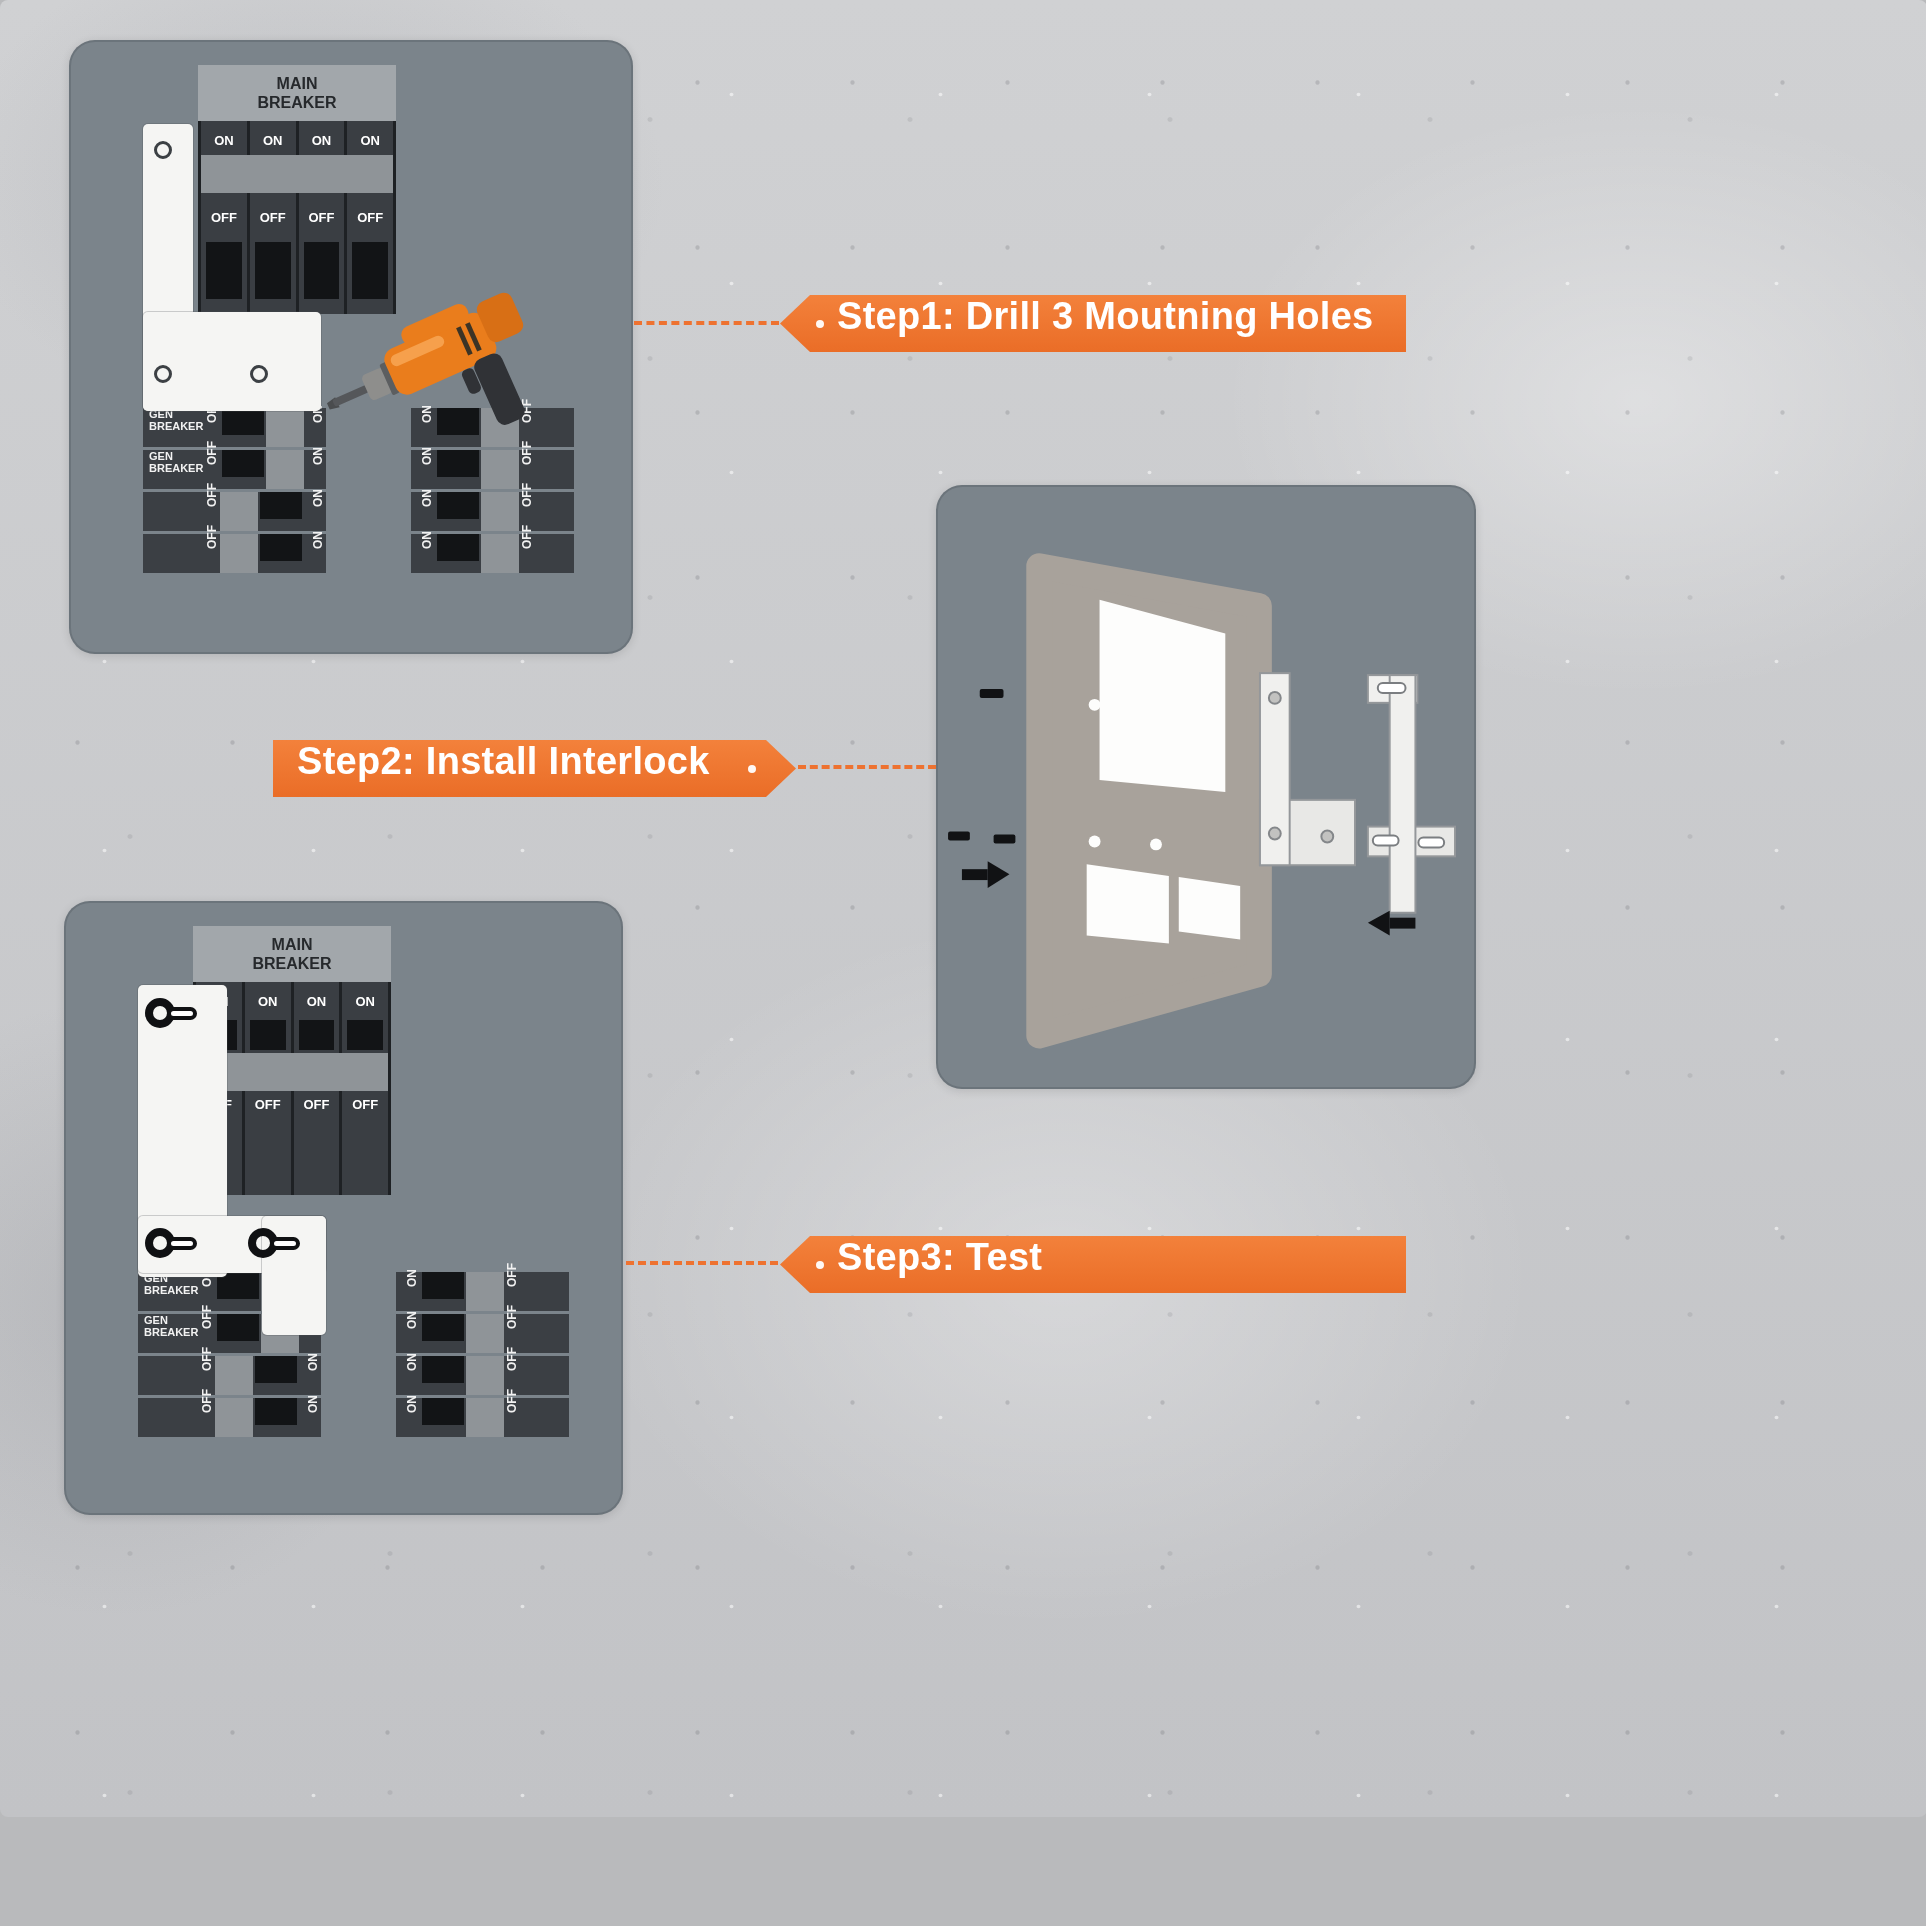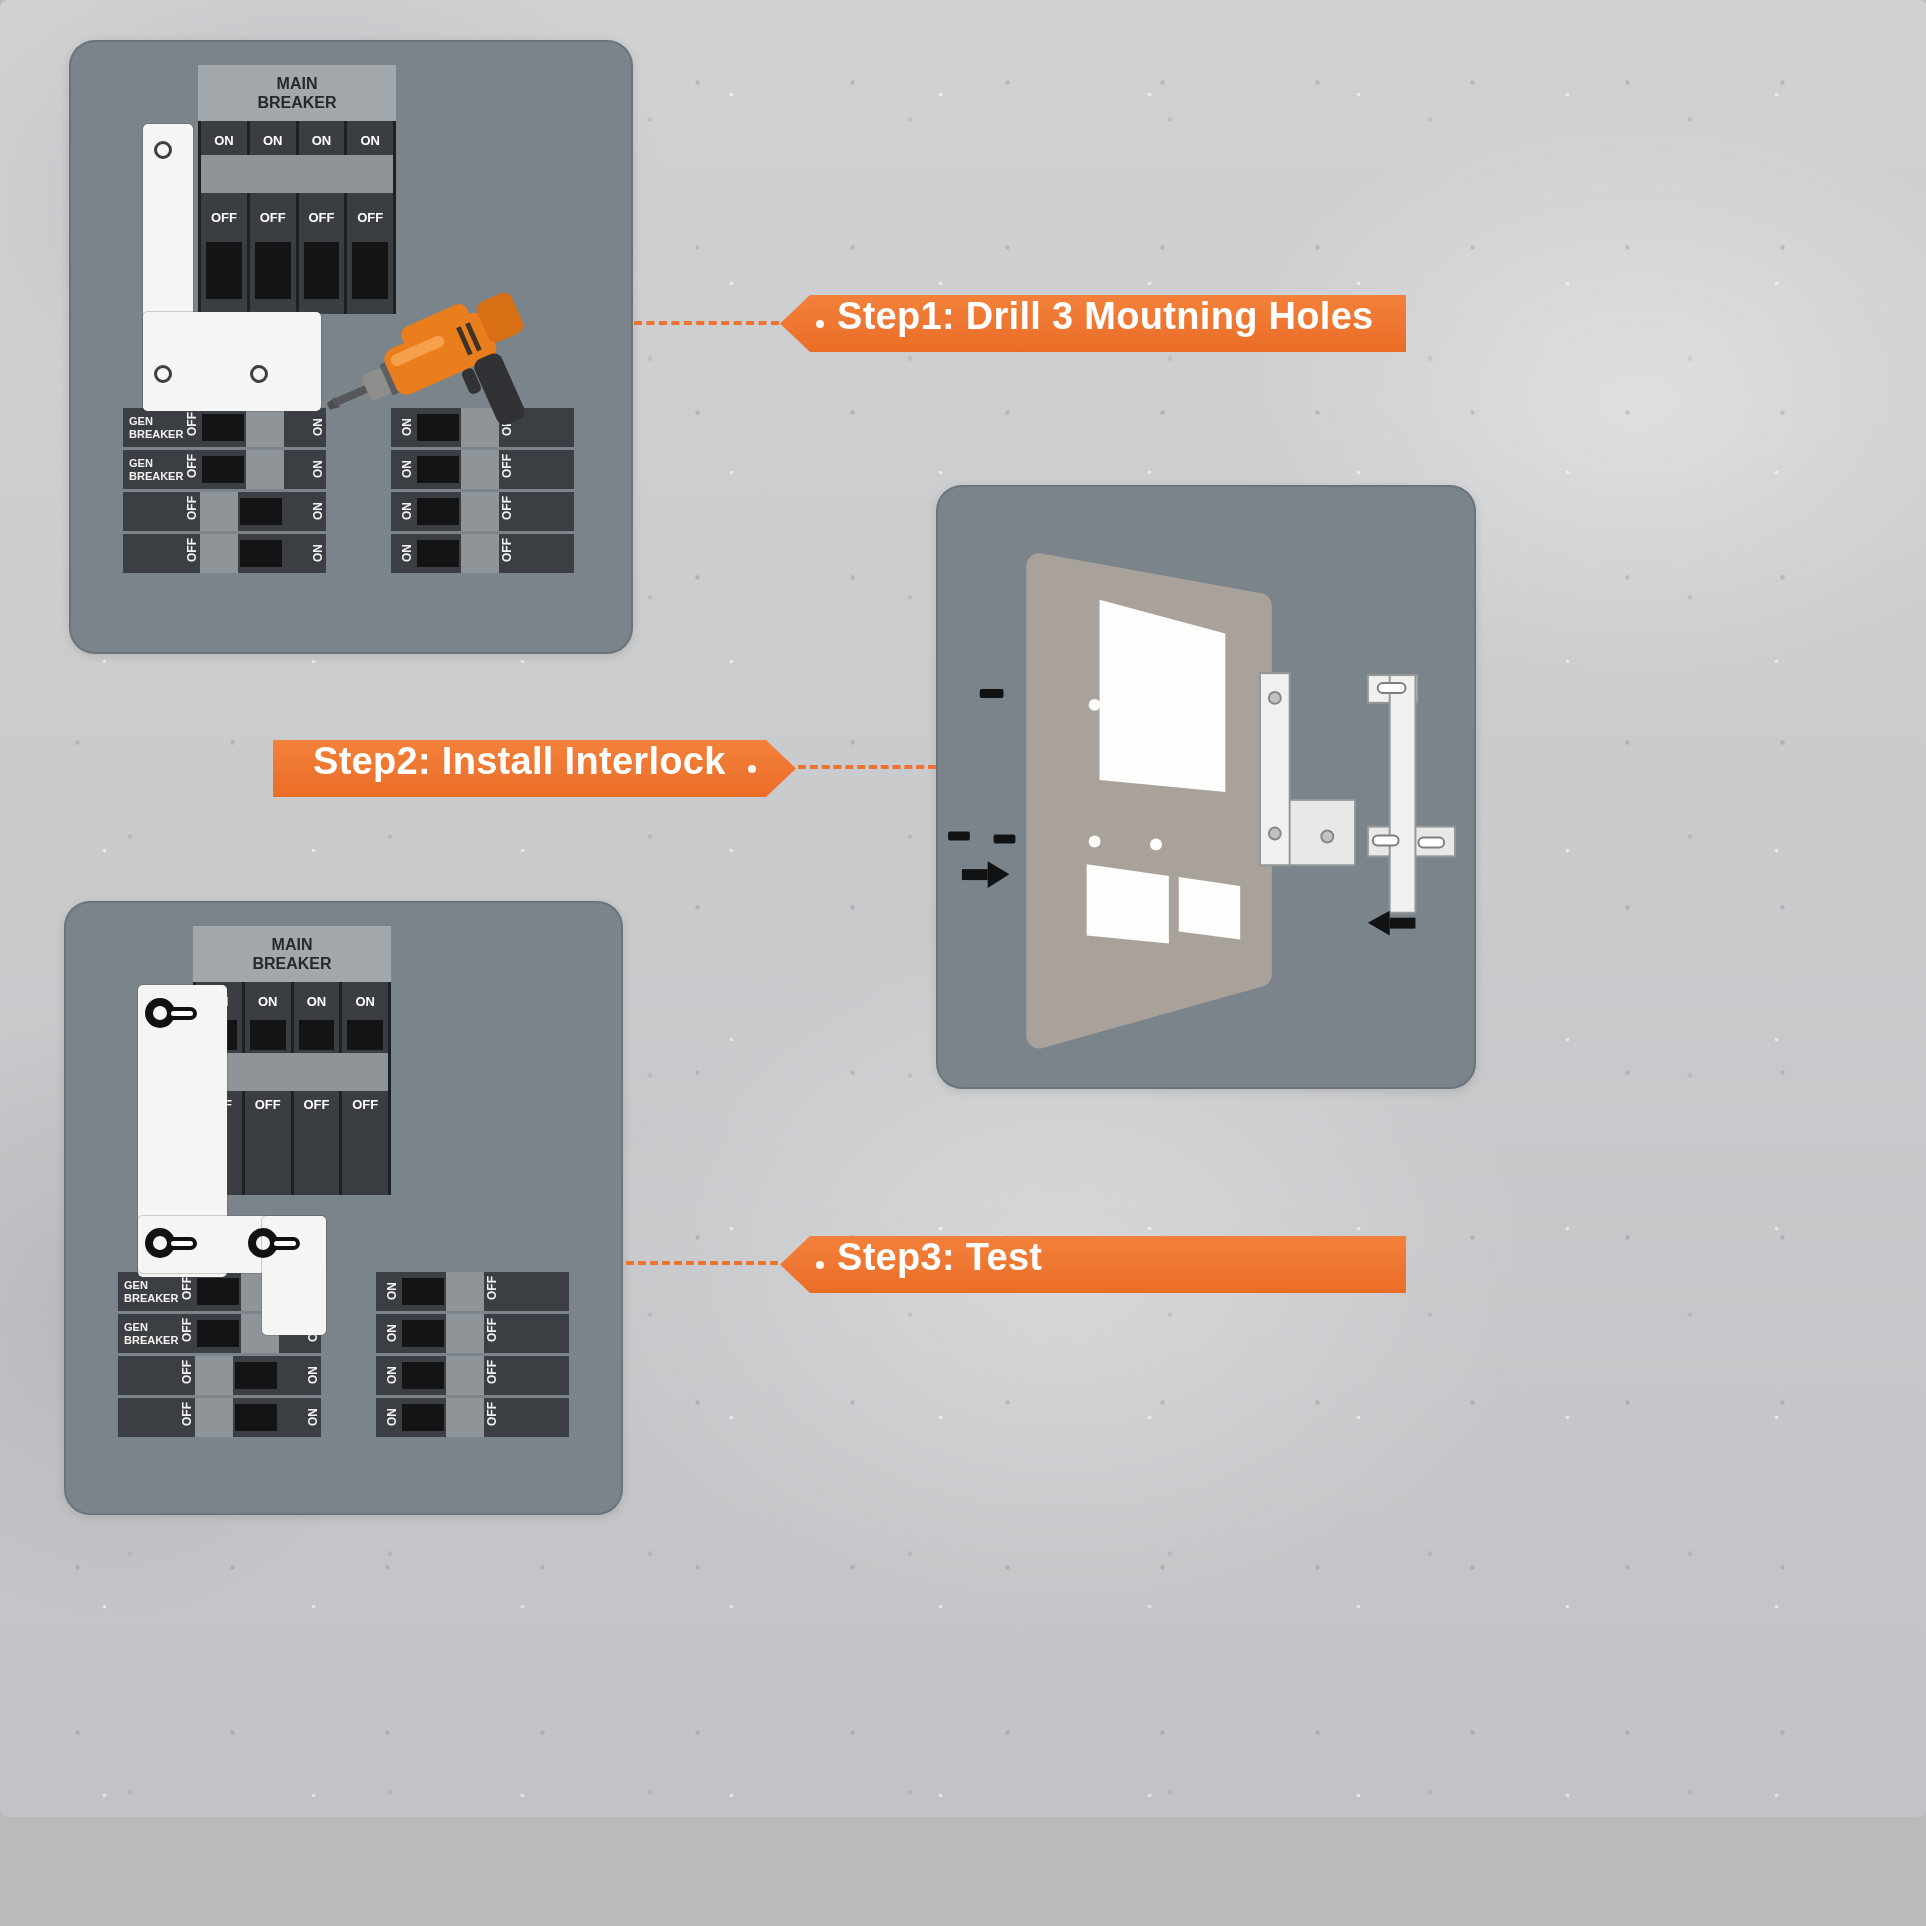--- a/index.html
+++ b/index.html
@@ -60,7 +60,7 @@
 
   
   .rows { position:absolute; display:flex; flex-direction:column; gap:3px; z-index:2; }
-  .brow { height:39px; background:#3b3f44; display:flex; align-items:center; }
+  .brow { height:39px; background:#3b3f44; display:flex; align-items:flex-start;margin-left:20px; }
   .genlab { width:61px; padding-left:6px; font-size:11px; font-weight:700; color:#f2f2f2;
             line-height:1.1; white-space:pre-line; }
   .spc  { width:61px; flex:0 0 61px; }

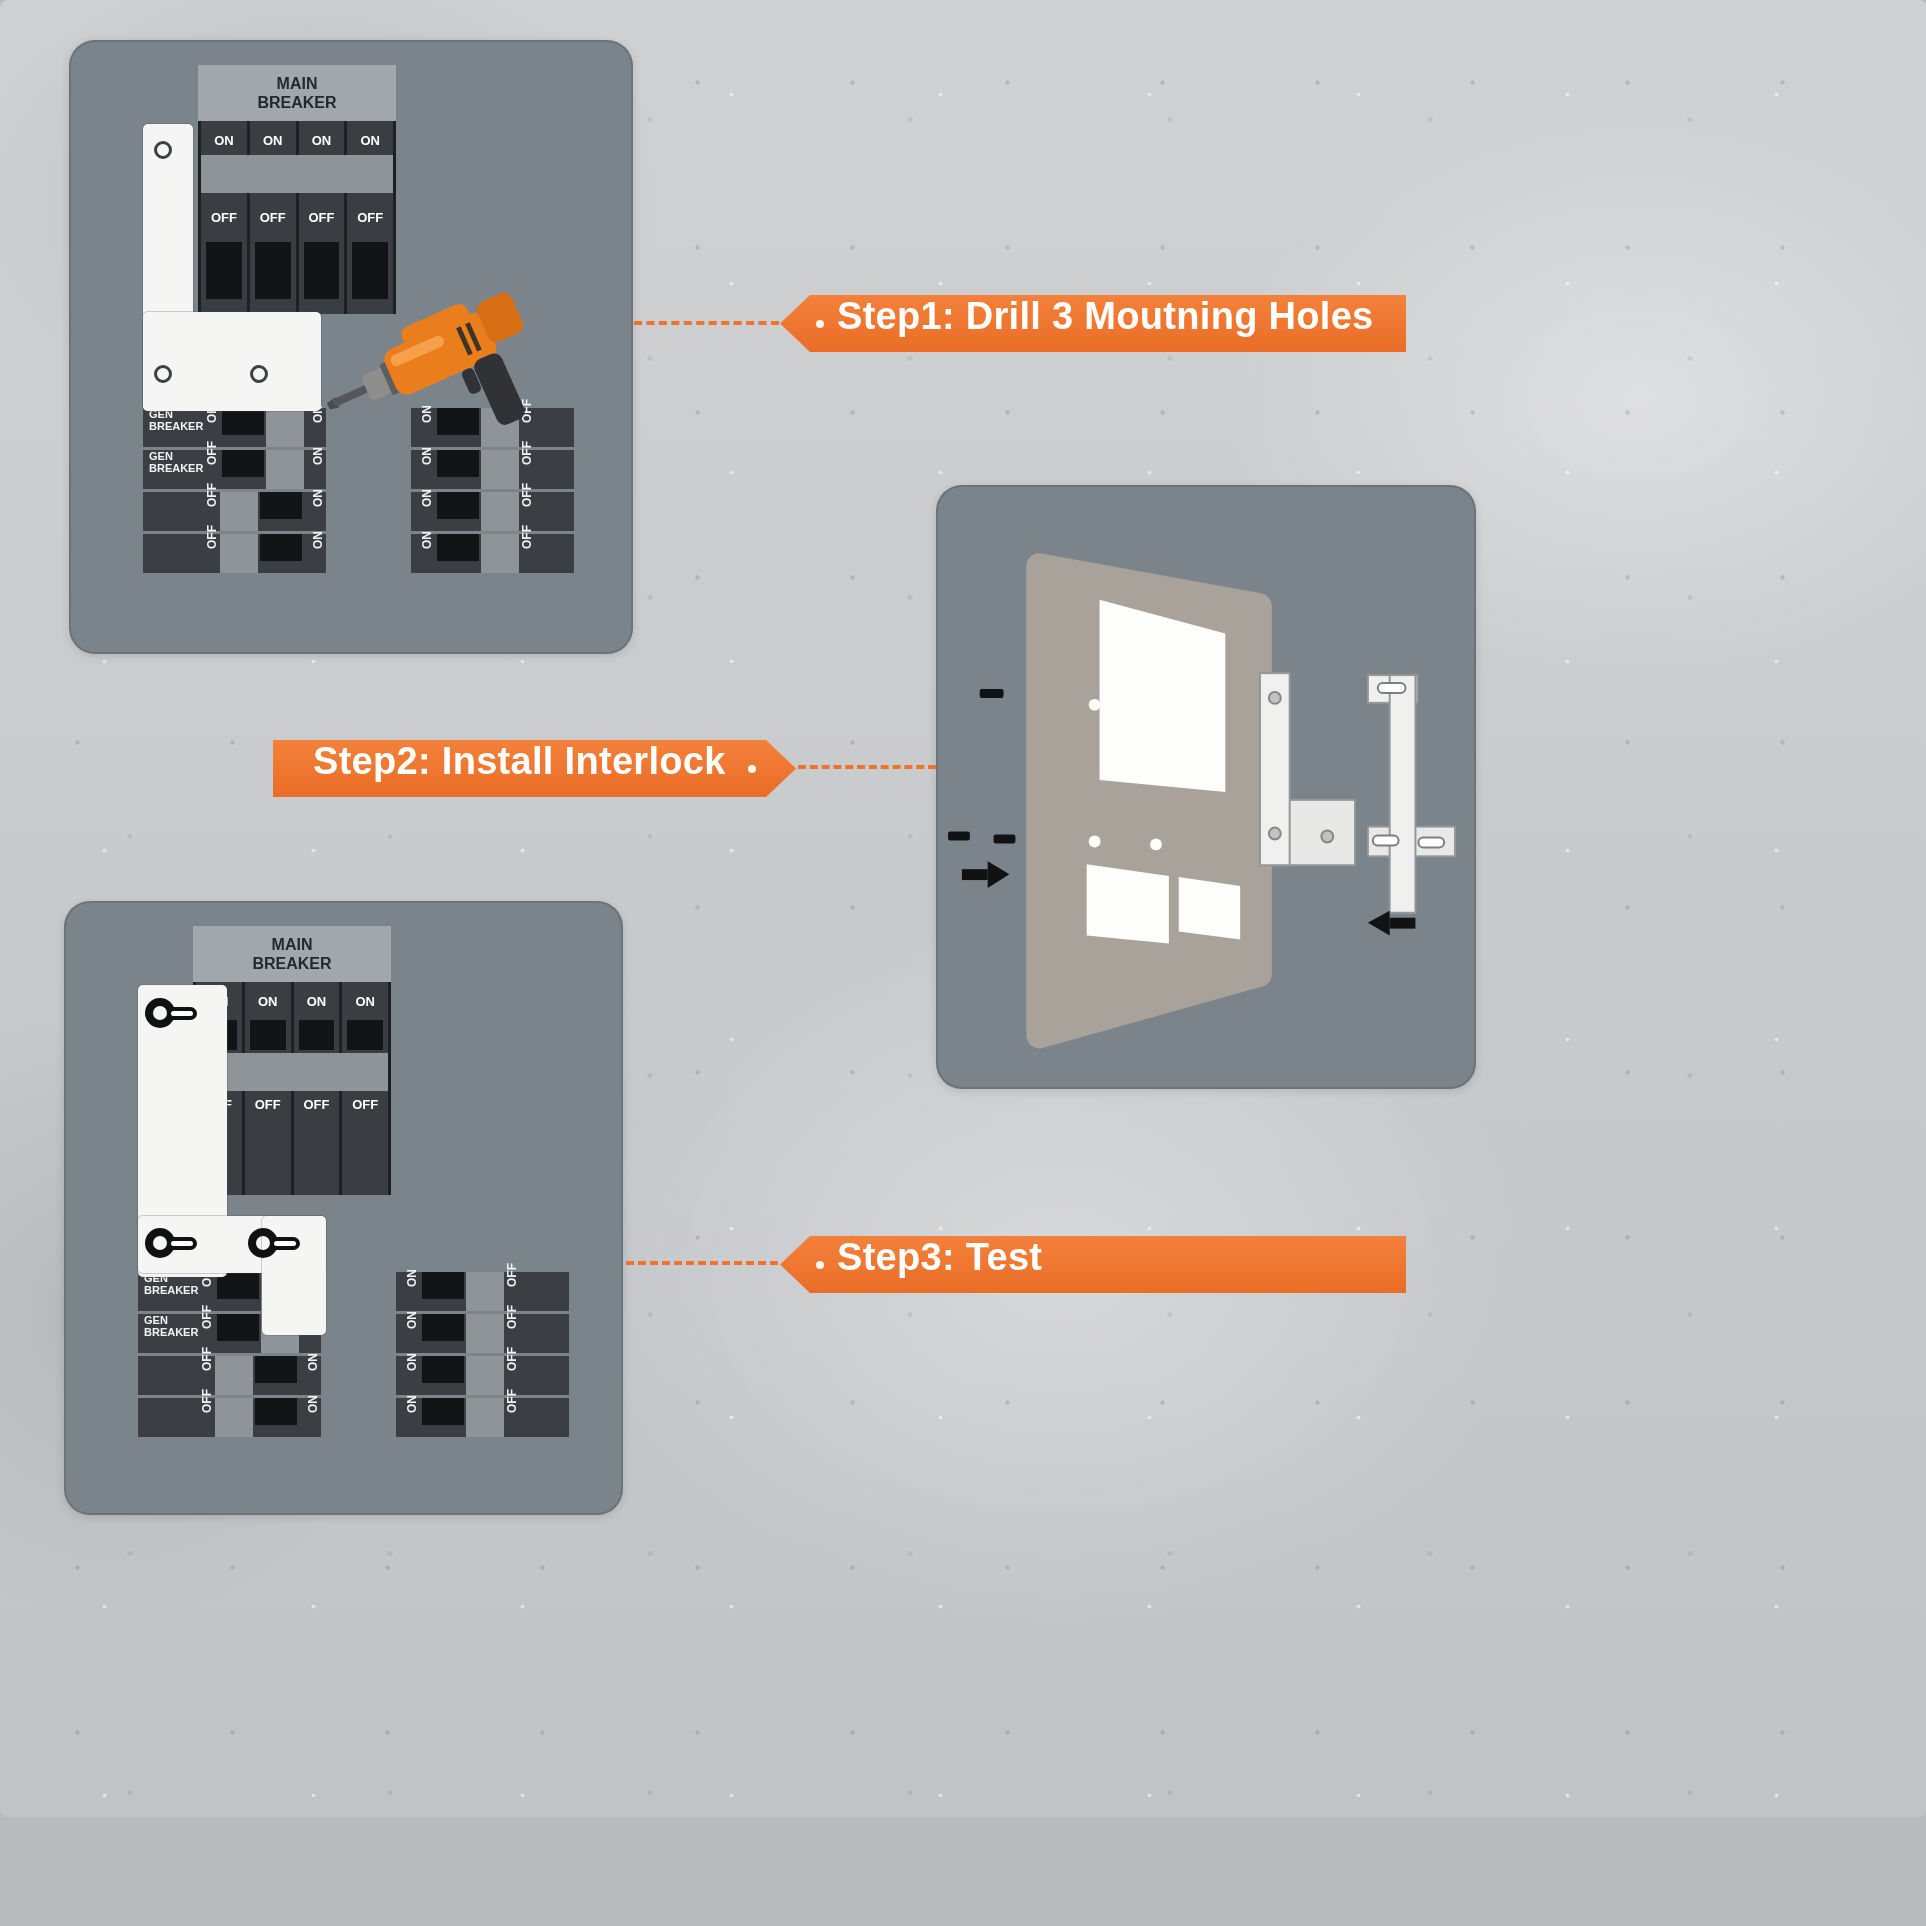--- a/index.html
+++ b/index.html
@@ -387,7 +387,7 @@
   </div>
 
   <div class="banner point-right" style="left:273px;top:740px;width:523px;height:57px;">
-    <span class="btext" style="padding-left:40px;">Step2: Install Interlock</span>
+    <span class="btext" style="padding-left:24px;">Step2: Install Interlock</span>
     <span class="bdot" style="right:40px;"></span>
   </div>
   <div class="dashline" style="left:798px;top:765px;width:138px;"></div>

